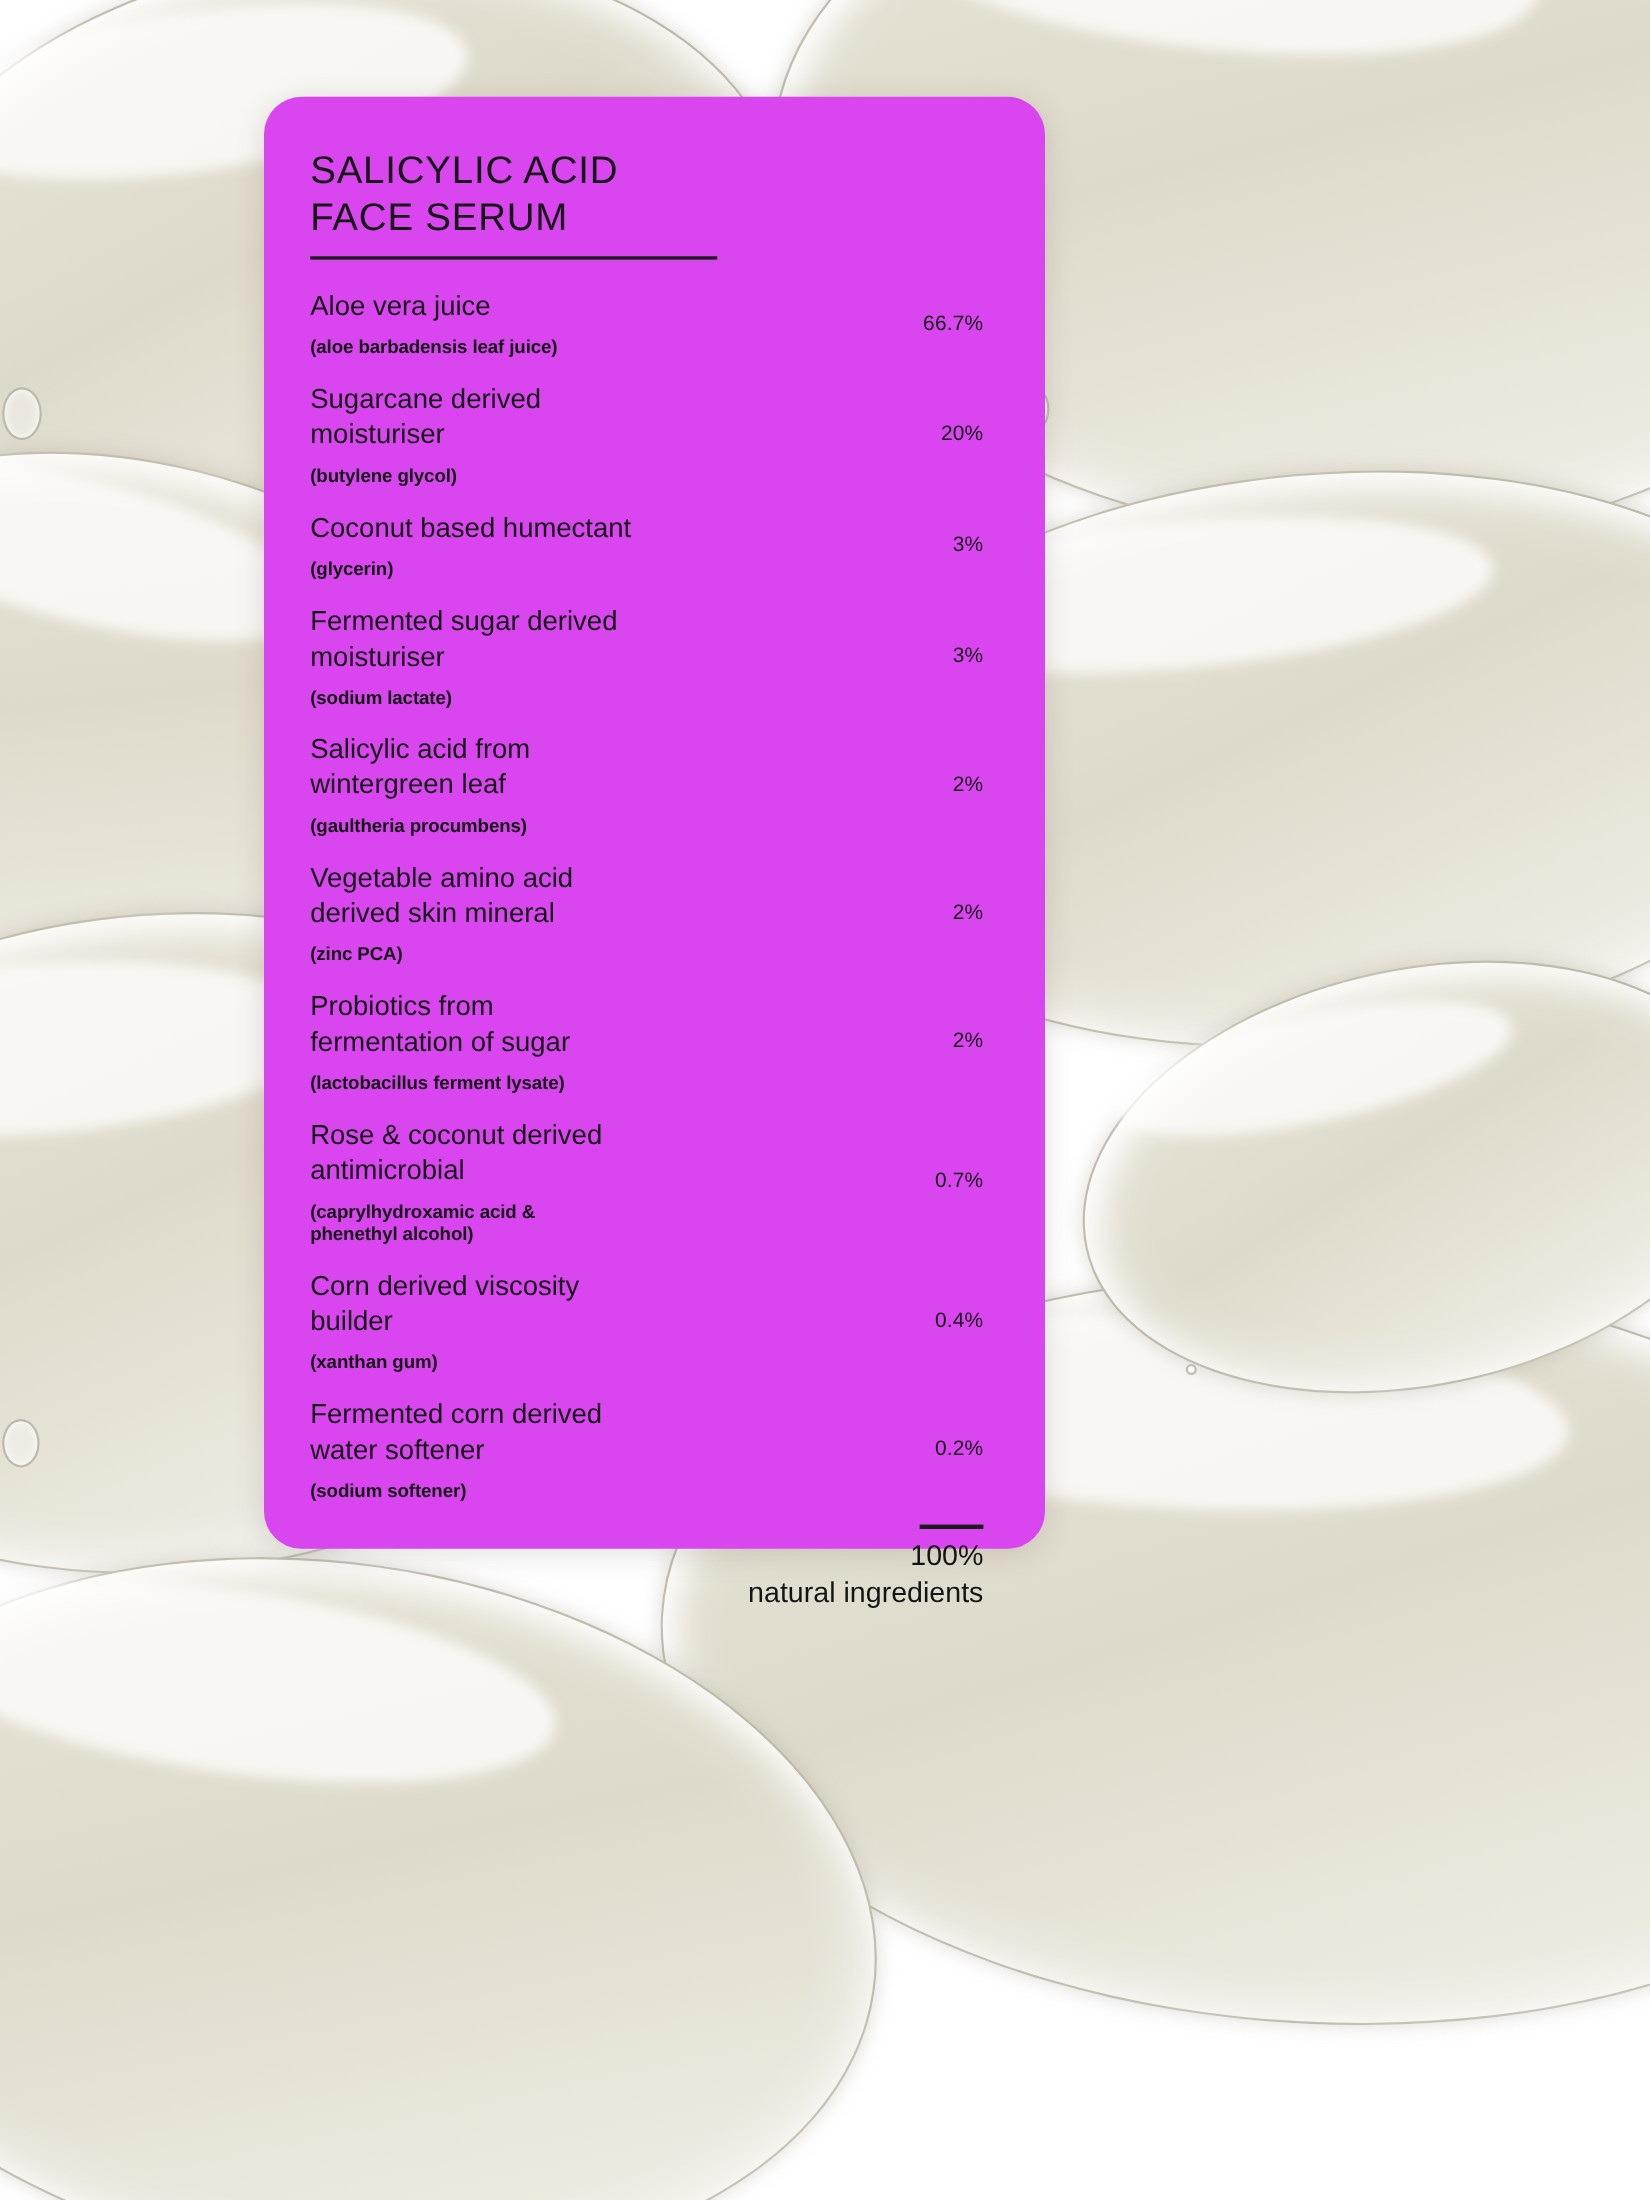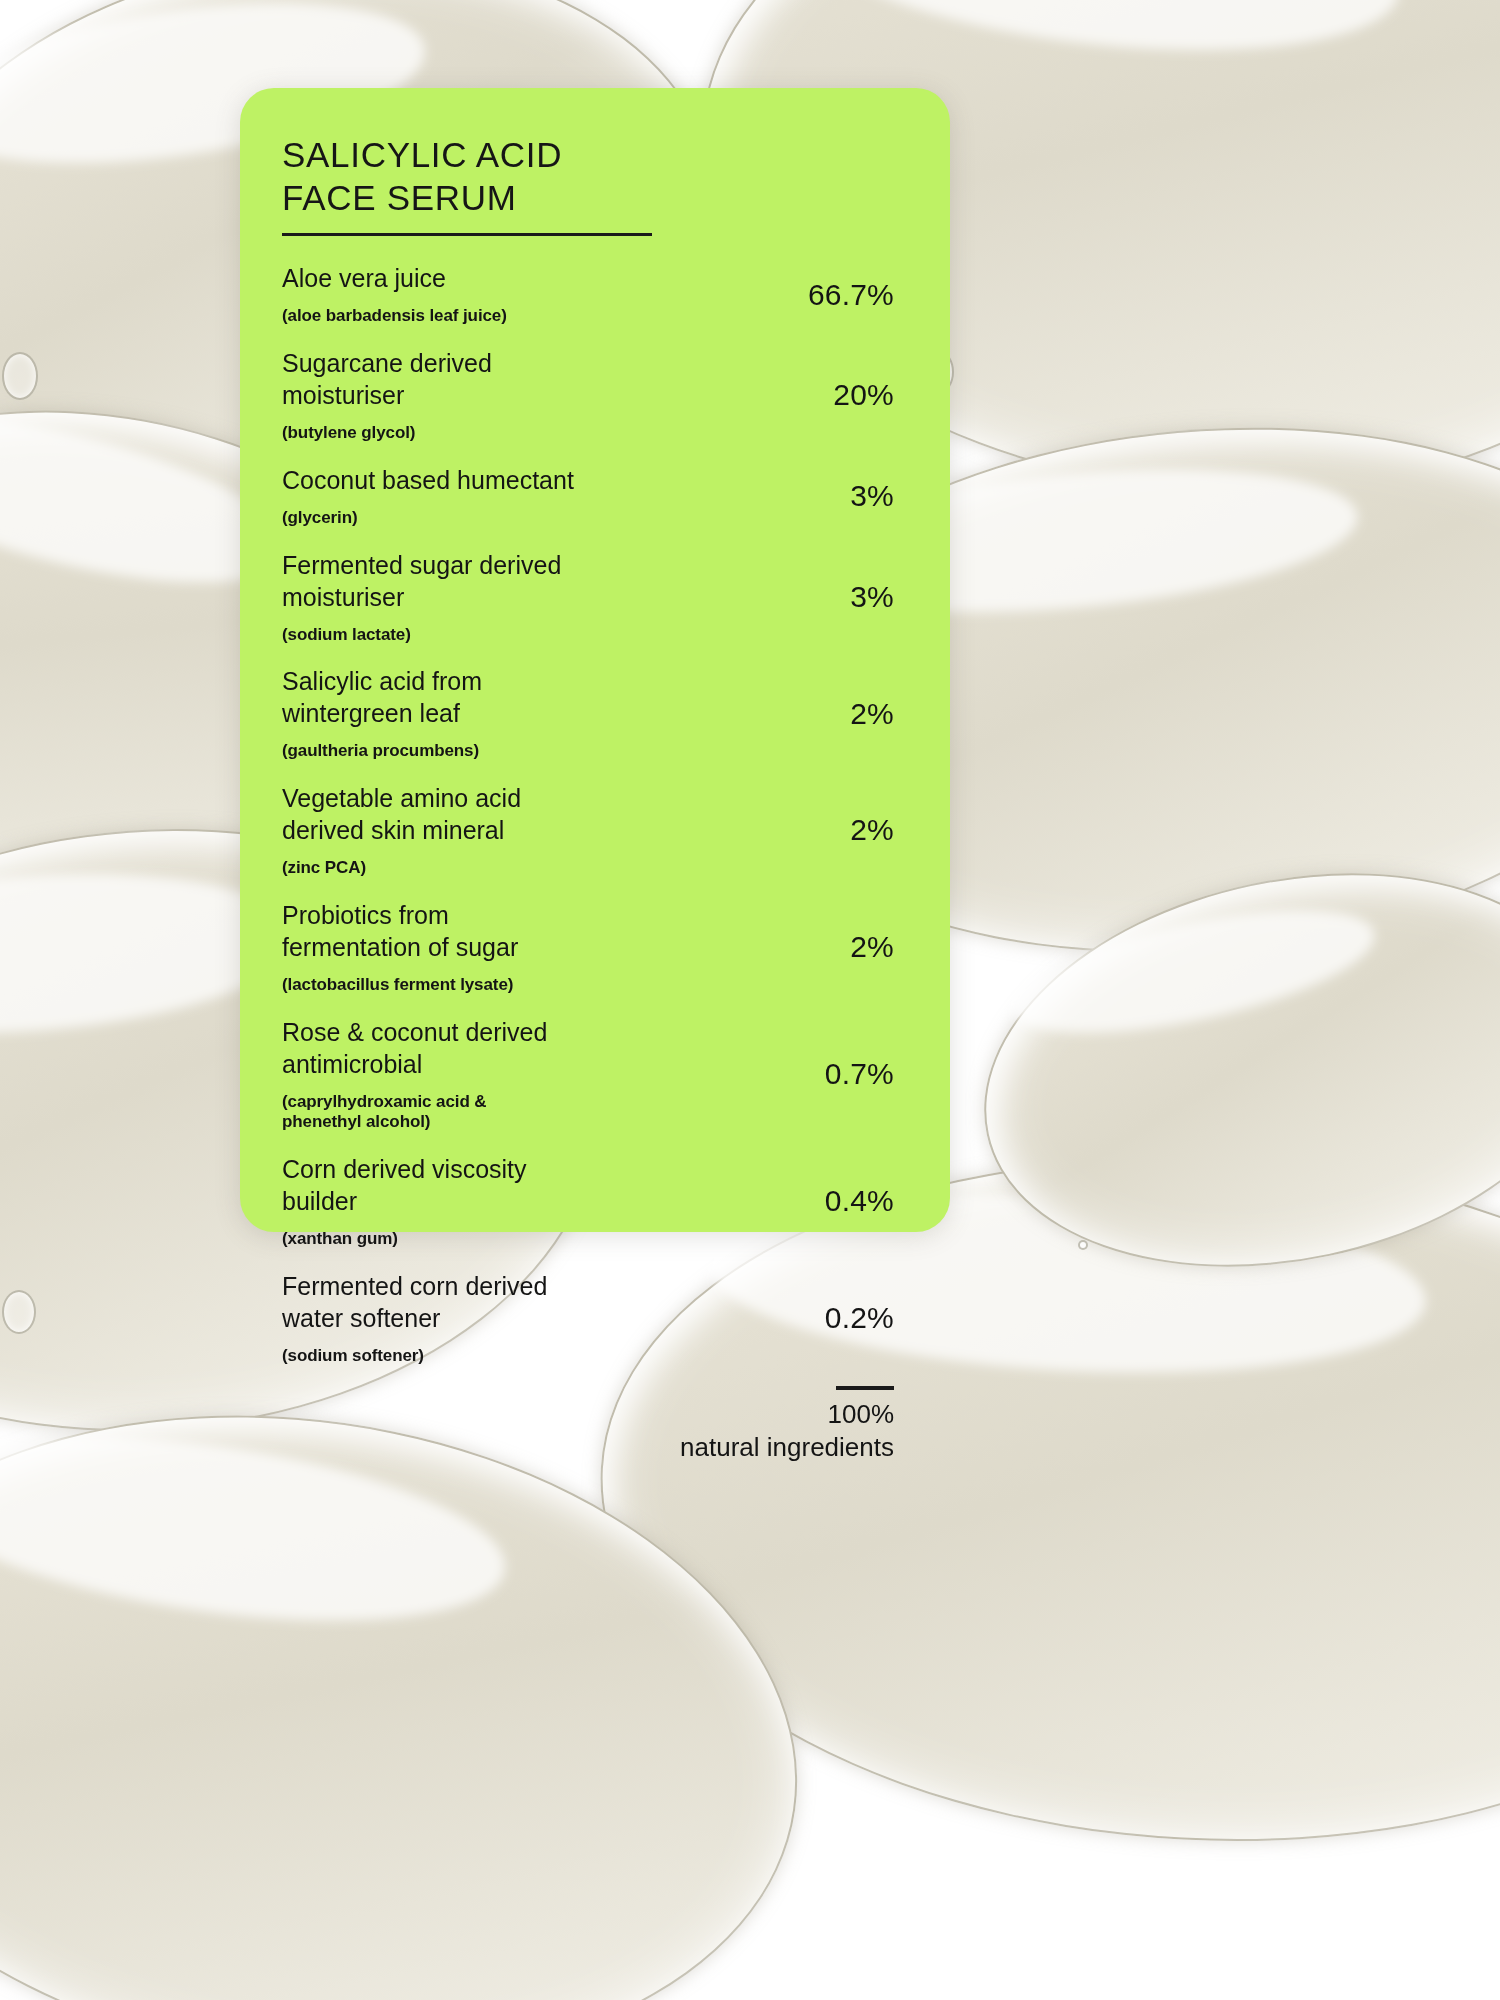--- a/index.html
+++ b/index.html
@@ -51,8 +51,8 @@
   .card {
     position:absolute;
     left:240px; top:88px;
-    width:710px; height:1144px;
-    background:#bef264;
+    width:710px; height:1320px;
+    background:#d946ef;
     border-radius:34px;
     box-shadow:0 4px 26px rgba(90,85,70,.18);
     padding:46px 56px 0 42px;

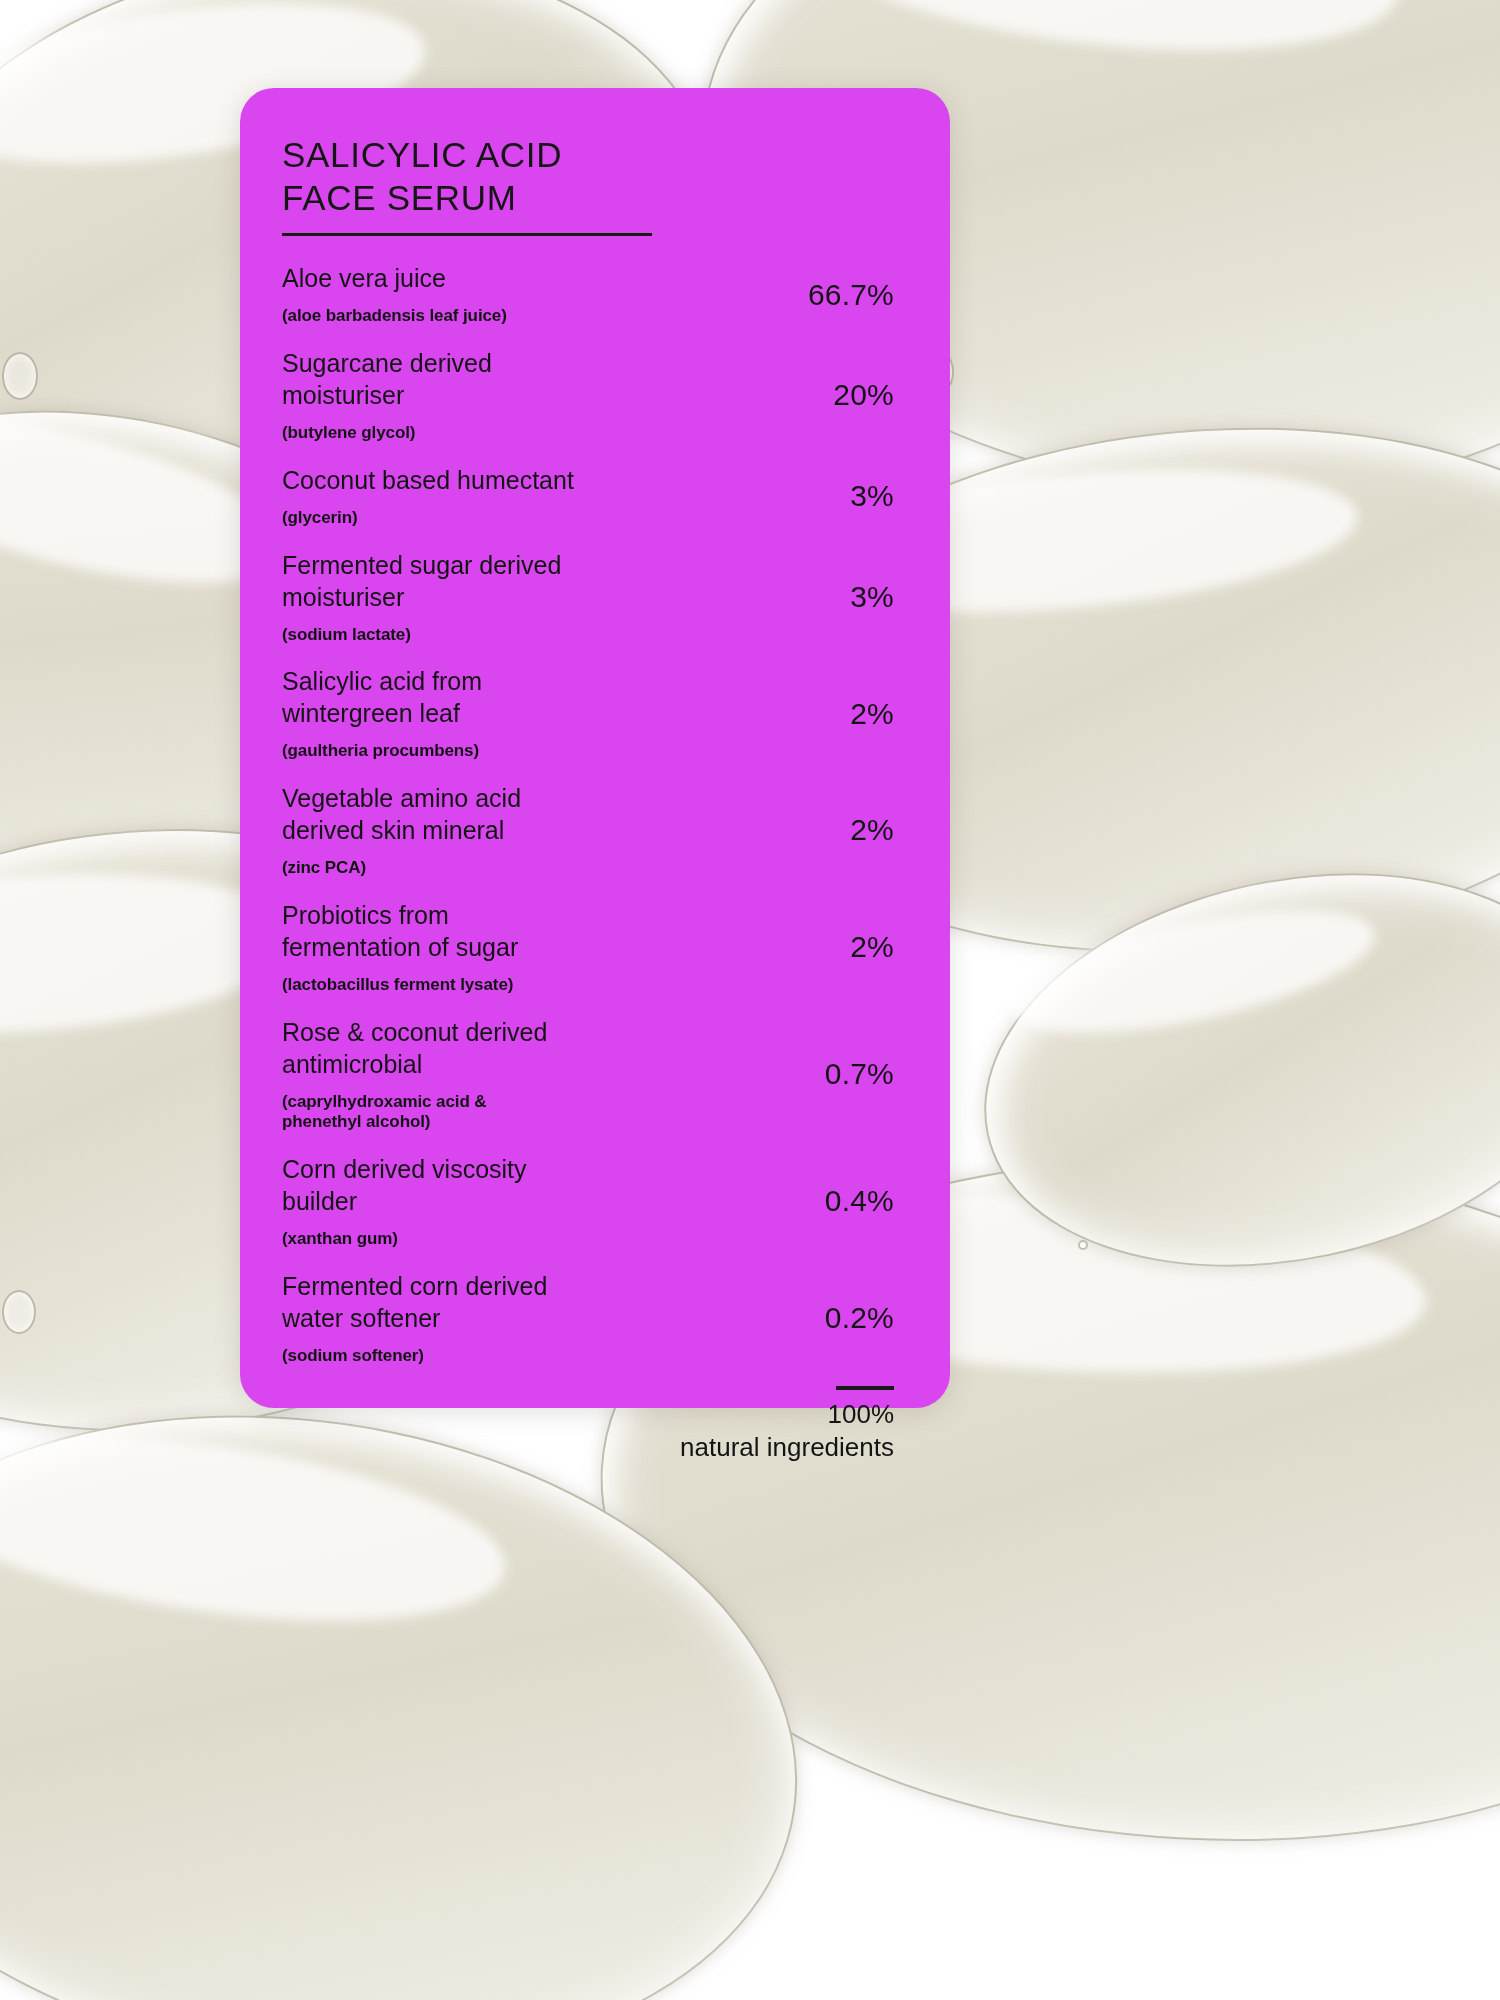--- a/index.html
+++ b/index.html
@@ -95,7 +95,7 @@
   }
   .pct {
     flex:0 0 auto; width:120px; text-align:right;
-    font-size:30px; color:#141414; font-weight:400; letter-spacing:.2px;
+    font-size:19px; color:#141414; font-weight:400; letter-spacing:.2px;
   }
 
   .total-wrap { margin-top:2px; text-align:right; }

